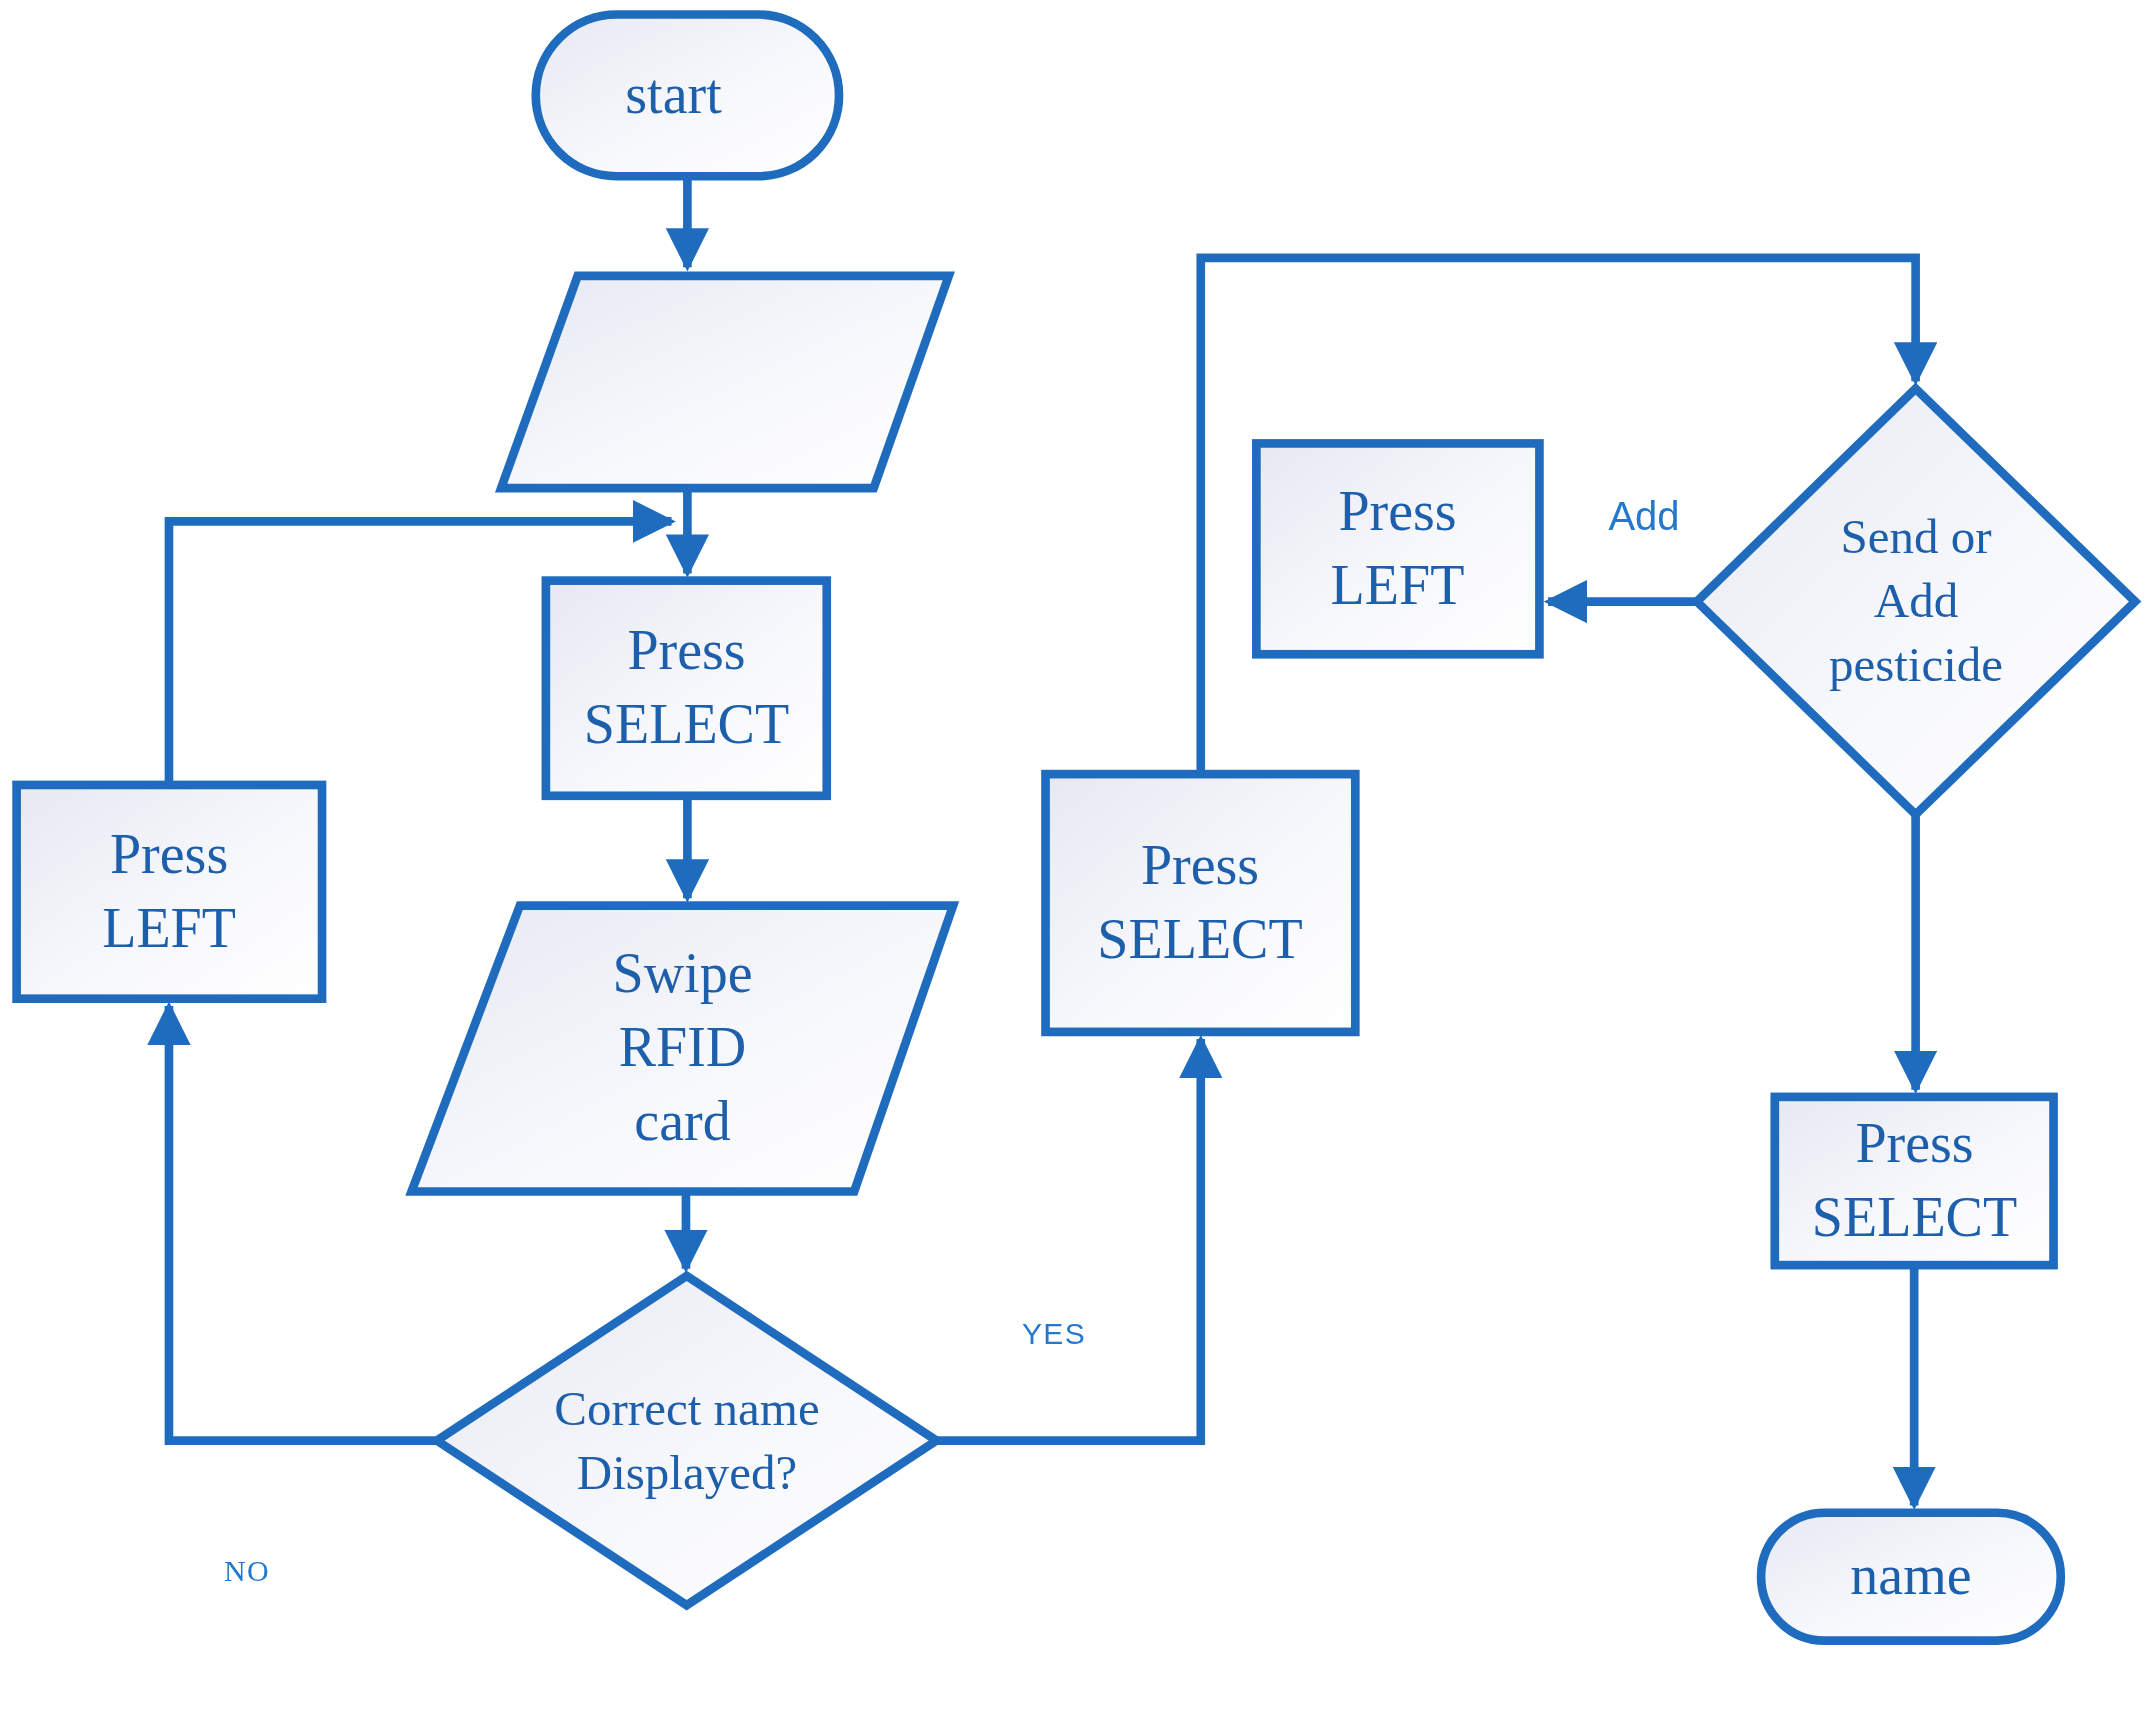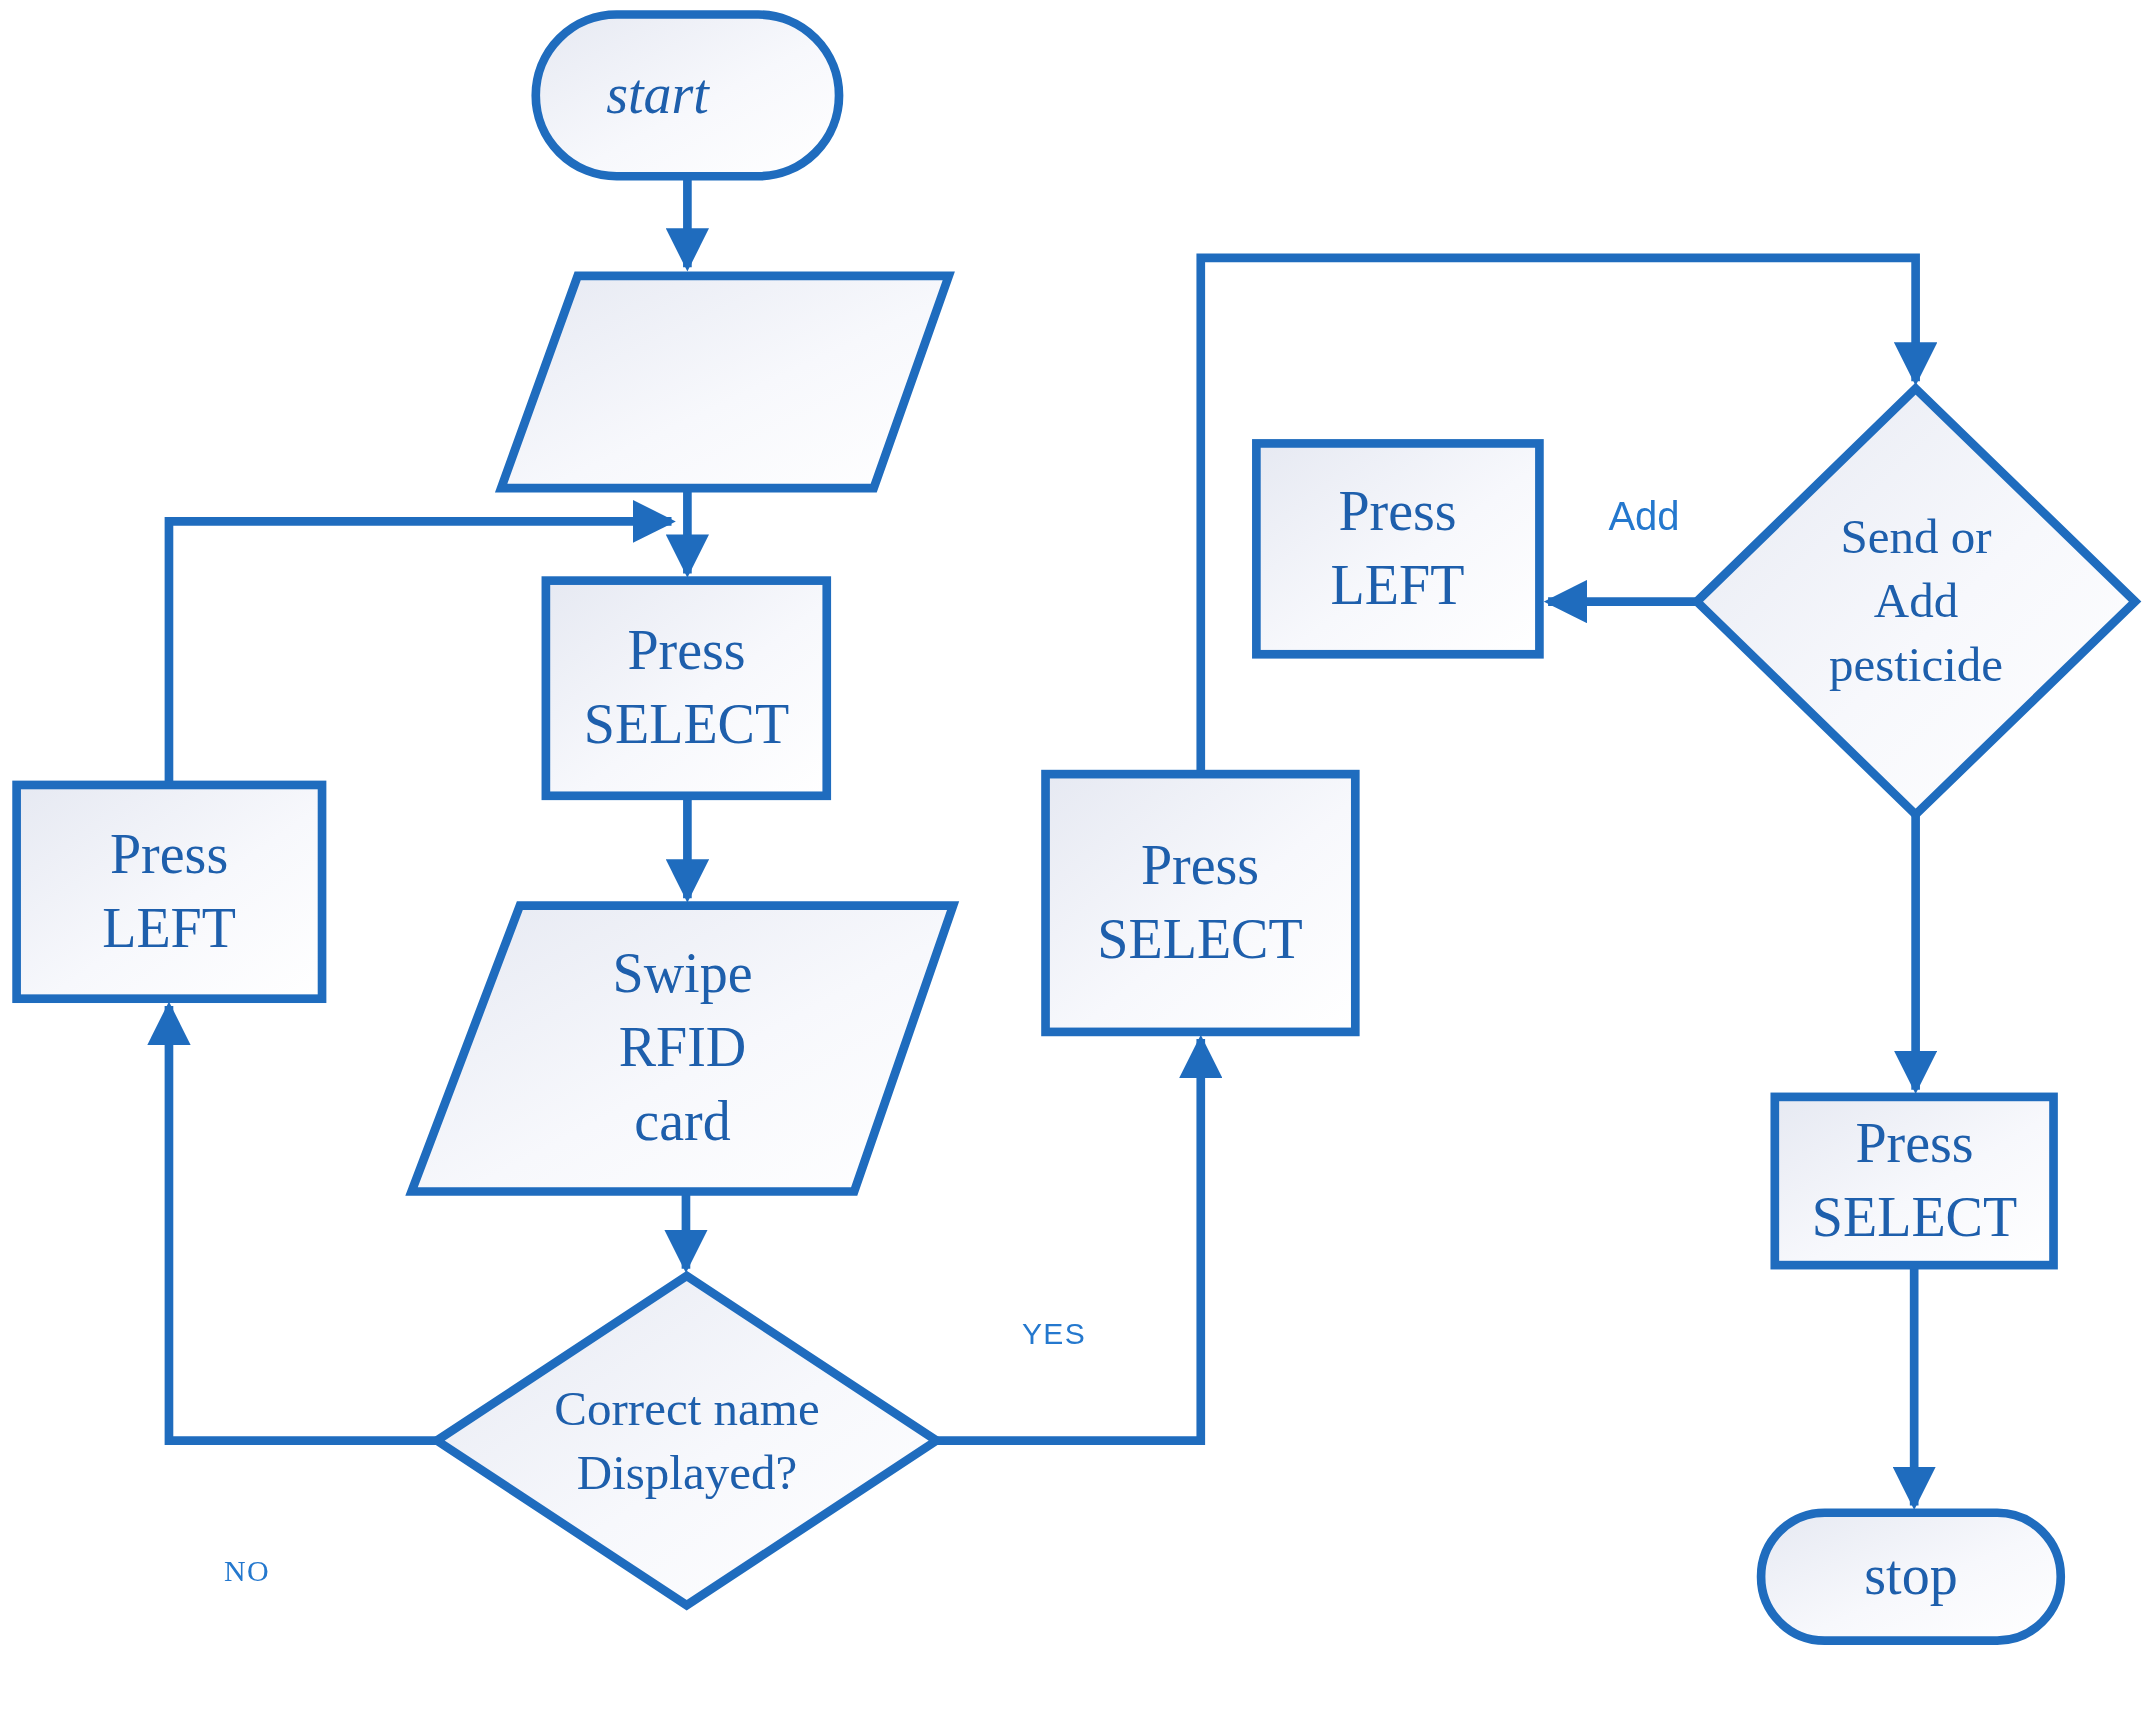--- a/index.html
+++ b/index.html
@@ -100,7 +100,7 @@
     <rect class="shape" x="2439" y="2095" width="415" height="177" rx="88" ry="88"></rect>
   </svg>
 
-  <div class="label node-text" style="left:506px; top:14.4px; width:303px; height:162px;font-style:italic;">start</div>
+  <div class="label node-text" style="left:522px; top:14.4px; width:303px; height:162px;">start</div>
 
 
   <div class="label node-text" style="left:546px; top:580px; width:281px; height:215px;">Press

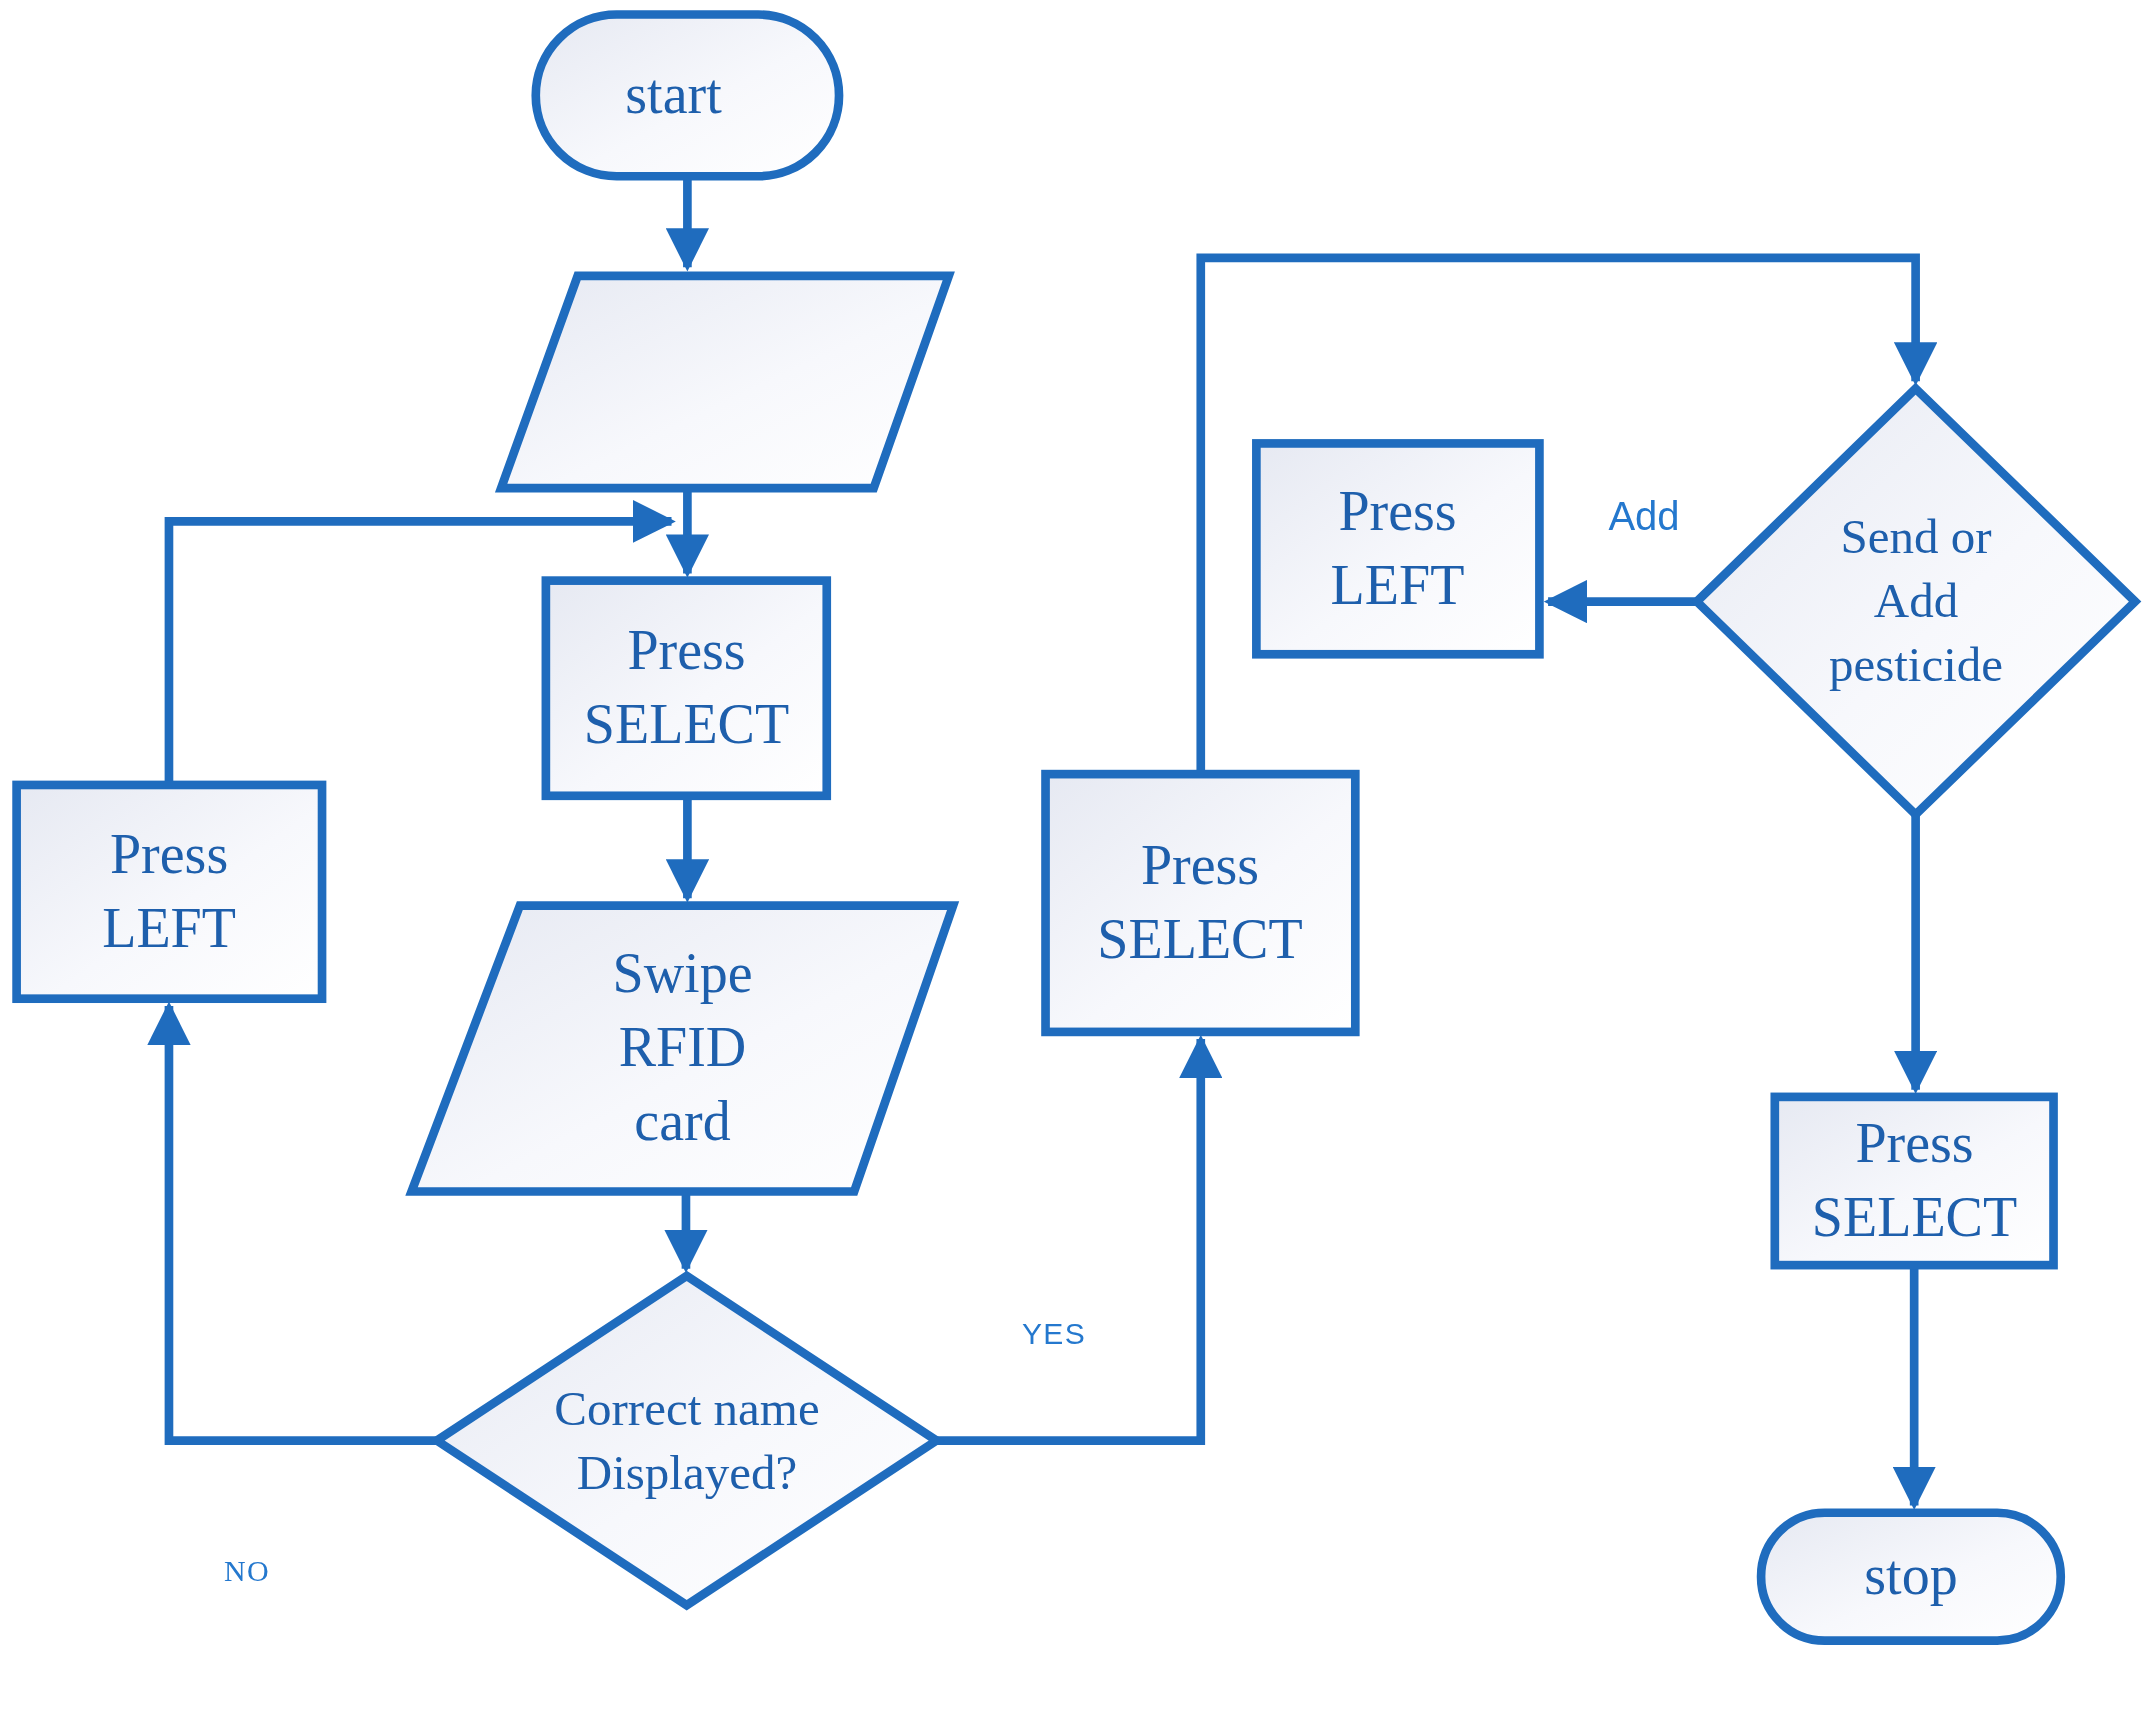--- a/index.html
+++ b/index.html
@@ -129,7 +129,7 @@
   <div class="label node-text" style="left:1775px; top:1097px; width:279px; height:168px;">Press
 SELECT</div>
 
-  <div class="label node-text" style="left:1761px; top:1512px; width:300px; height:128px;">stop</div>
+  <div class="label node-text" style="left:1761px; top:1512px; width:300px; height:128px;">name</div>
 
   <div class="label edge-text" style="left:996px; top:1307px; width:116px; height:54px;">YES</div>
 

